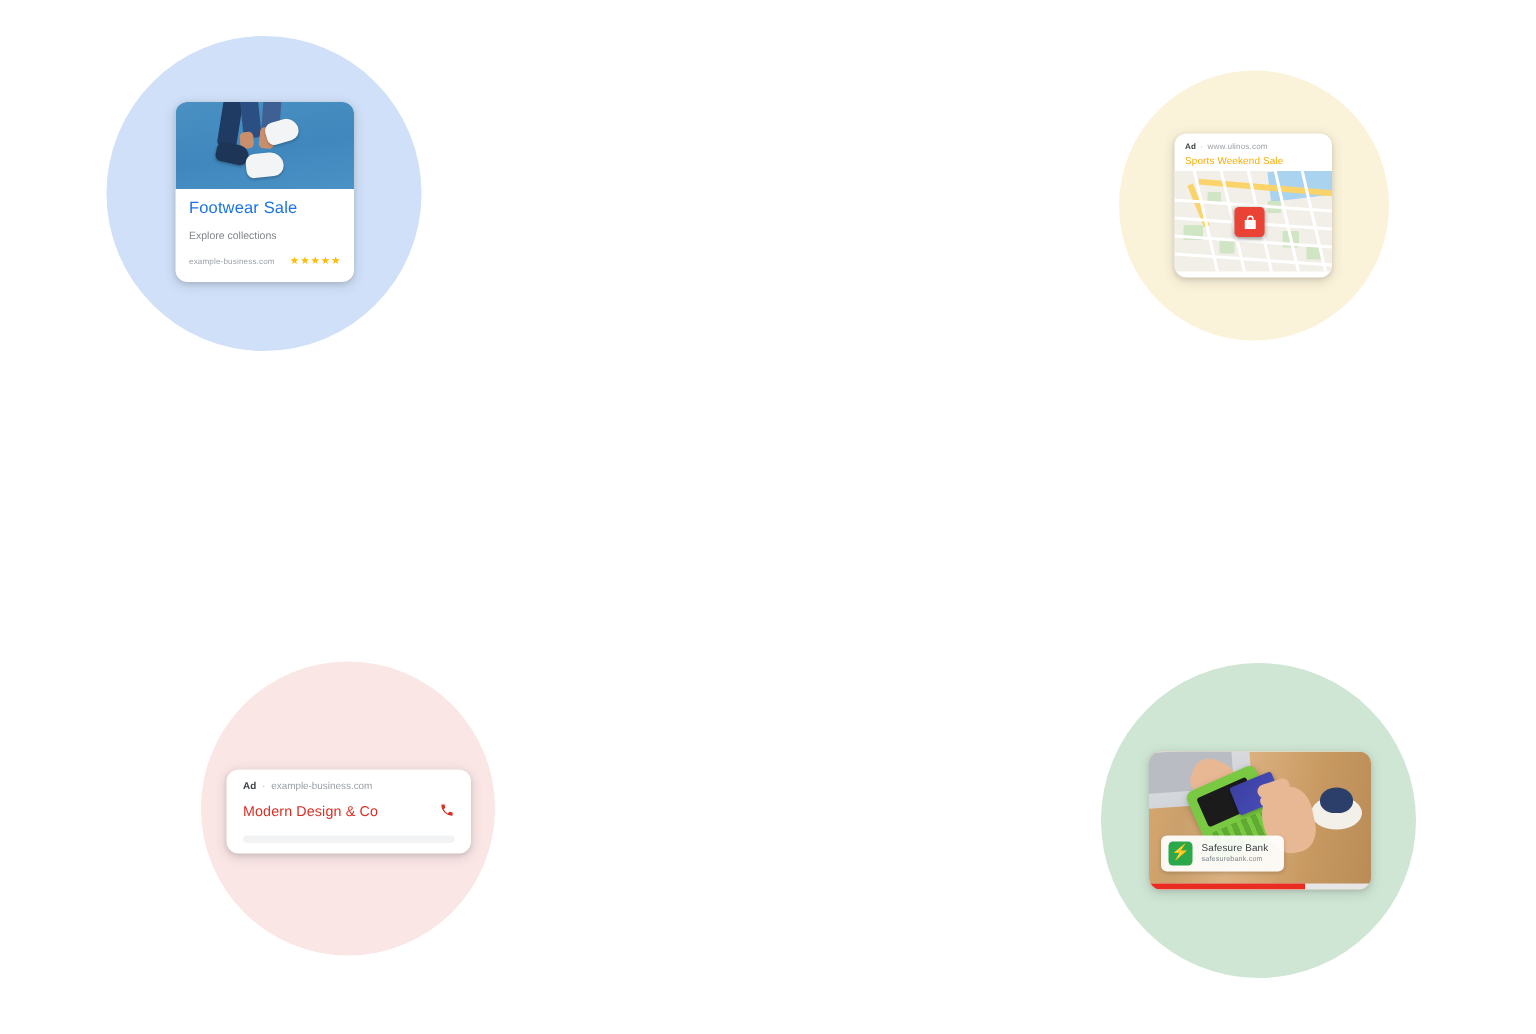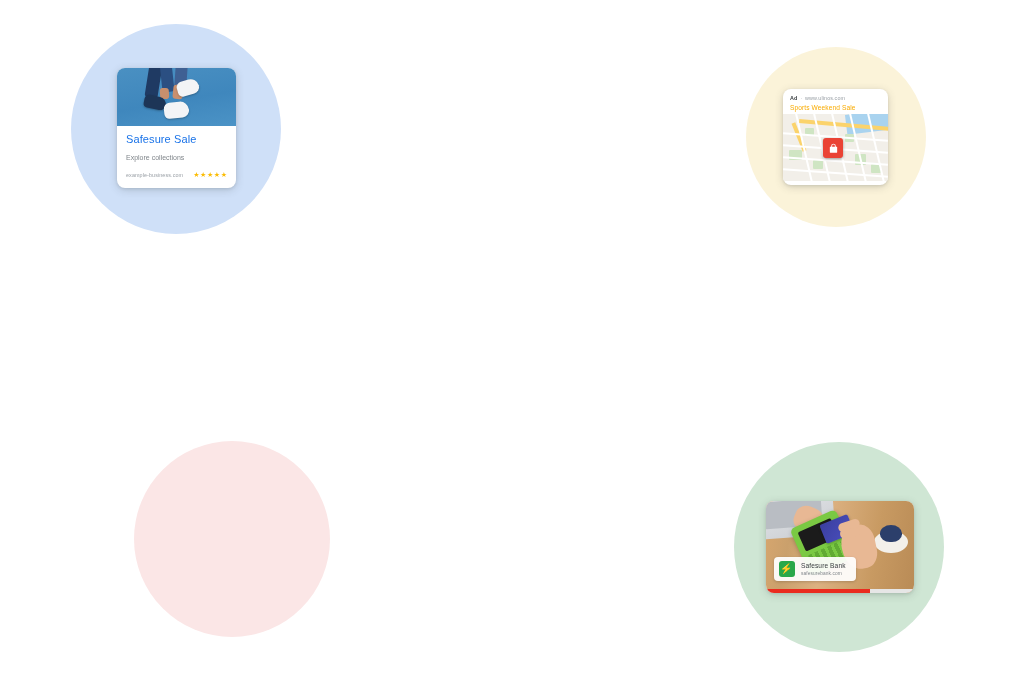--- a/index.html
+++ b/index.html
@@ -230,7 +230,7 @@
       <div class="shoe s2"></div>
     </div>
     <div class="fw-body">
-      <div class="fw-title">Safesure Sale</div>
+      <div class="fw-title">Footwear Sale</div>
       <div class="fw-sub">Explore collections</div>
       <div class="fw-foot">
         <span class="fw-domain">example-business.com</span>

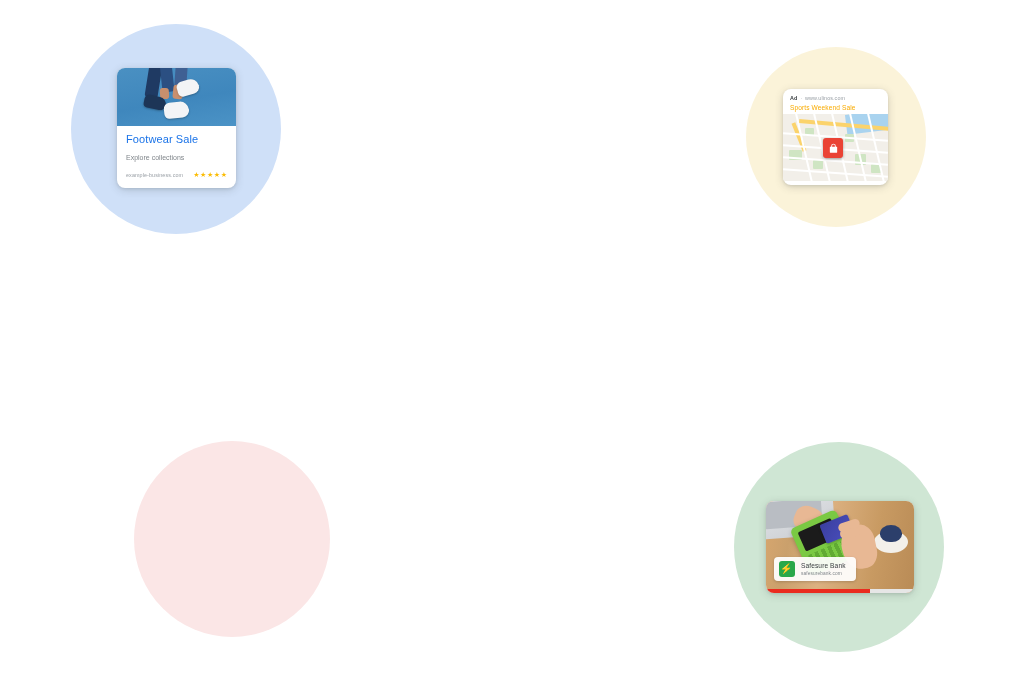--- a/index.html
+++ b/index.html
@@ -281,6 +281,24 @@
     </div>
   </div>
 
+  <div class="card card-design">
+    <div class="cd-body">
+      <div class="cd-adrow">
+        <span class="cd-ad">Ad</span>
+        <span class="cd-dot">·</span>
+        <span class="cd-url">example-business.com</span>
+      </div>
+      <div class="cd-main">
+        <span class="cd-title">Modern Design &amp; Co</span>
+        <span class="cd-call">
+          <svg width="10" height="10" viewBox="0 0 24 24" aria-hidden="true">
+            <path fill="#d93025" d="M6.6 10.8a15.1 15.1 0 0 0 6.6 6.6l2.2-2.2a1 1 0 0 1 1-.25 11.4 11.4 0 0 0 3.6.57 1 1 0 0 1 1 1V20a1 1 0 0 1-1 1A17 17 0 0 1 3 4a1 1 0 0 1 1-1h3.5a1 1 0 0 1 1 1c0 1.25.2 2.46.57 3.6a1 1 0 0 1-.25 1l-2.22 2.2z"></path>
+          </svg>
+        </span>
+      </div>
+      <div class="cd-bar"></div>
+    </div>
+  </div>
 
   <div class="card card-bank">
     <div class="bank-photo">

